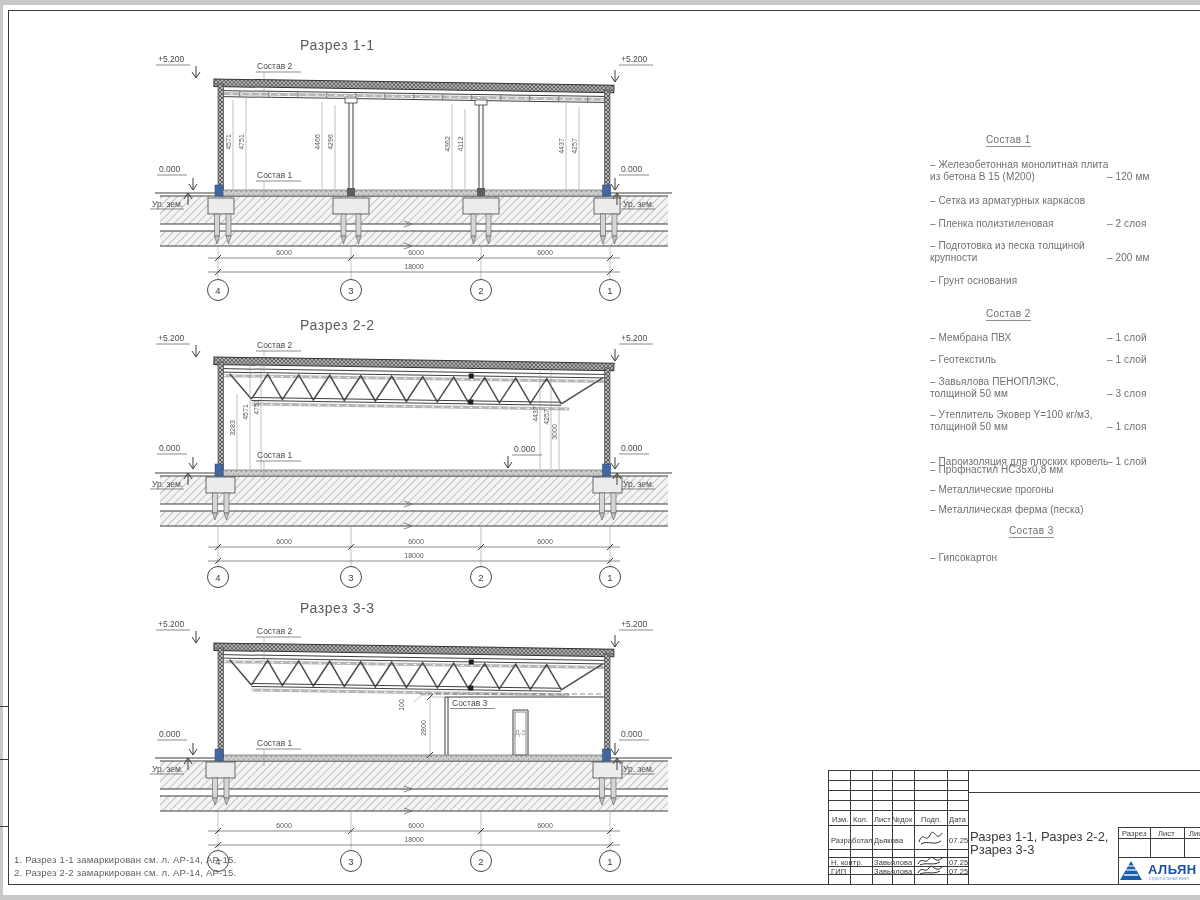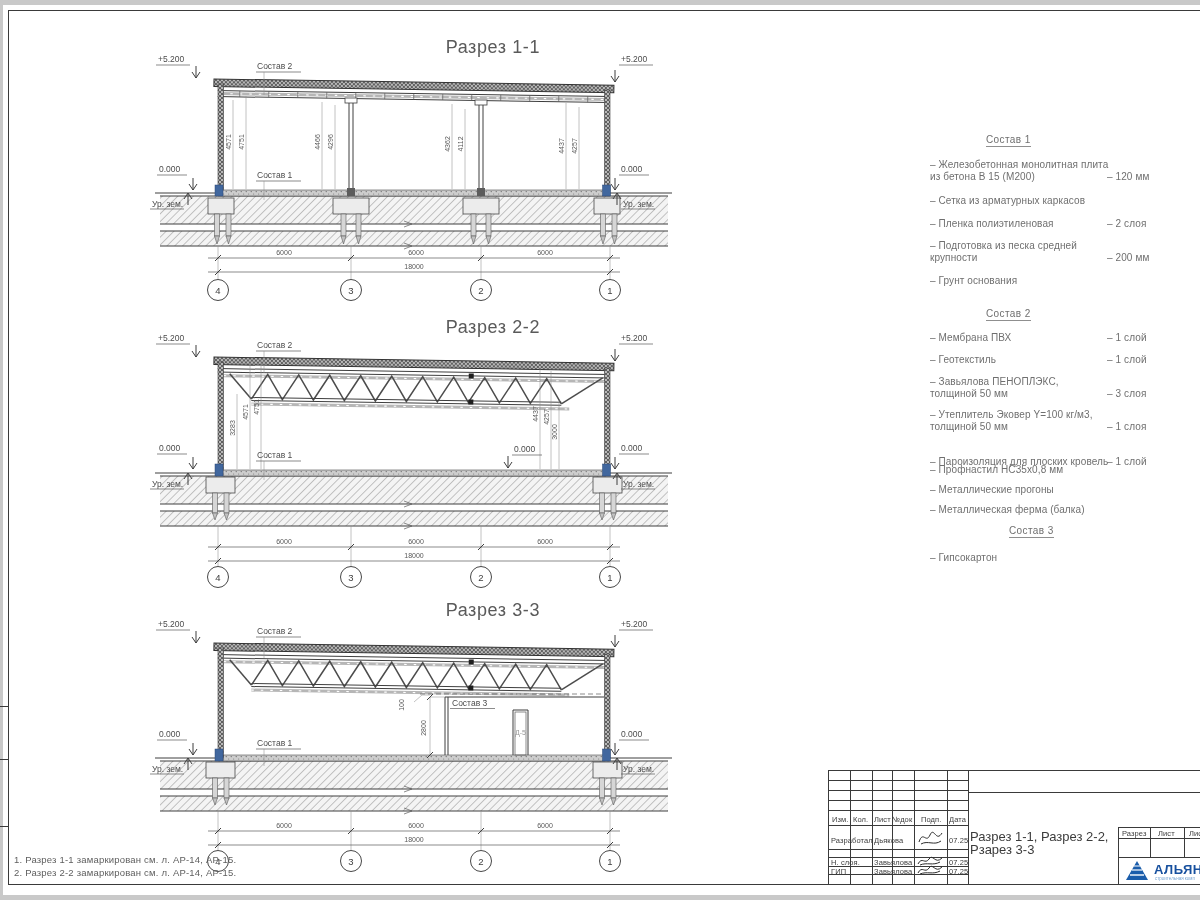--- a/index.html
+++ b/index.html
@@ -7,7 +7,7 @@
   .abs{position:absolute}
   #sheet{left:3px;top:5px;width:1197px;height:890px;background:#ffffff}
   .fline{background:#3a3a3a}
-  .stitle{width:240px;text-align:right;font-size:18px;color:#5a5a5a;letter-spacing:.6px;white-space:nowrap}
+  .stitle{width:240px;text-align:left;font-size:14px;color:#5a5a5a;letter-spacing:.6px;white-space:nowrap}
   .note{left:14px;font-size:9.5px;color:#5e5e5e;white-space:nowrap;letter-spacing:.2px}
   .mh{font-size:10px;color:#6f6f6f;border-bottom:1px solid #8f8f8f;padding-bottom:1px;white-space:nowrap;letter-spacing:.4px}
   .mi{font-size:10px;color:#6f6f6f;line-height:11.5px;white-space:nowrap;width:210px;letter-spacing:.1px}

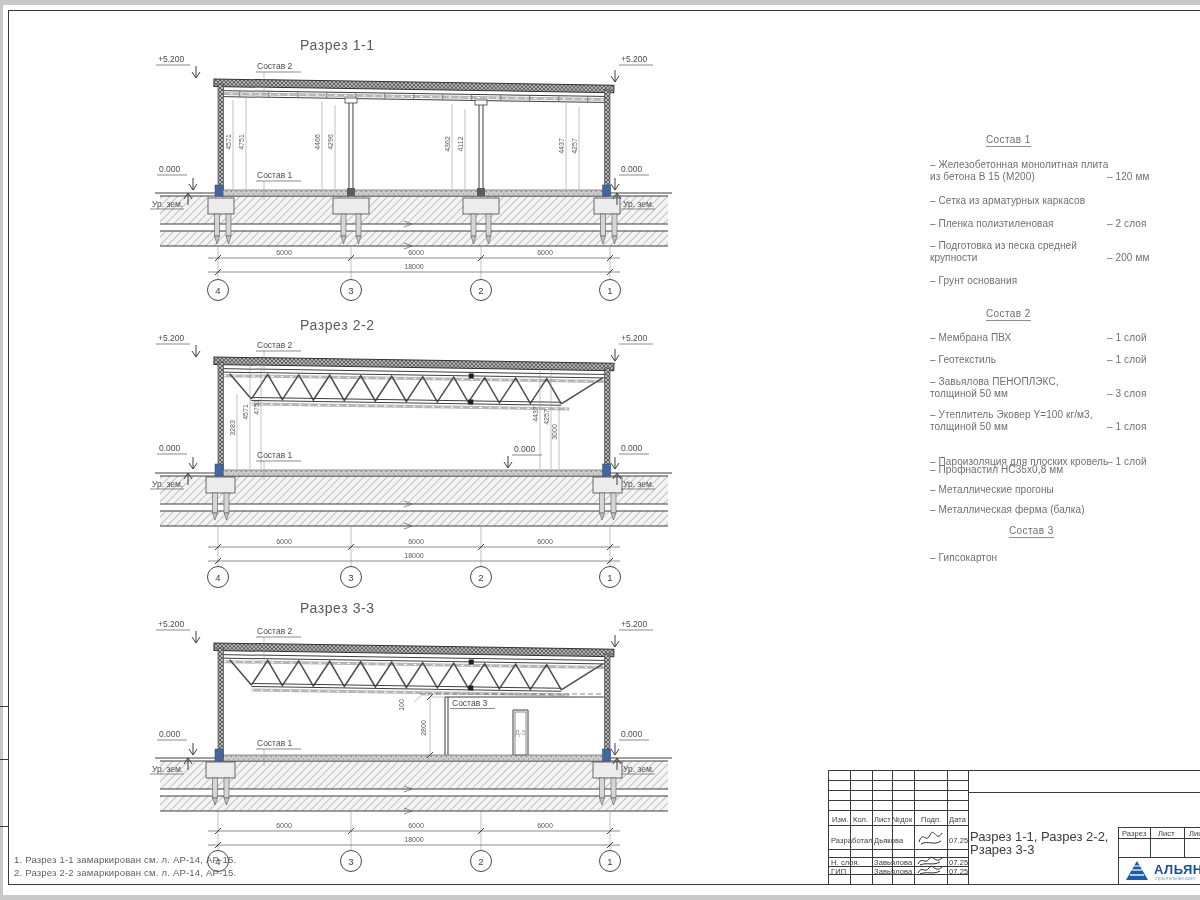--- a/index.html
+++ b/index.html
@@ -516,7 +516,7 @@
   <div class="abs mi" style="left:930px;top:159px"><span>– Железобетонная  монолитная плита</span><br><span>из бетона В 15 (М200)</span><span class="mv">– 120 мм</span></div>
   <div class="abs mi" style="left:930px;top:195px"><span>– Сетка из арматурных каркасов</span></div>
   <div class="abs mi" style="left:930px;top:218px"><span>– Пленка полиэтиленовая</span><span class="mv">– 2 слоя</span></div>
-  <div class="abs mi" style="left:930px;top:240px"><span>– Подготовка из песка средней</span><br><span>крупности</span><span class="mv">– 200 мм</span></div>
+  <div class="abs mi" style="left:930px;top:240px"><span>– Подготовка из песка толщиной</span><br><span>крупности</span><span class="mv">– 200 мм</span></div>
   <div class="abs mi" style="left:930px;top:275px"><span>– Грунт основания</span></div>
 
   <div class="abs mh" style="left:986px;top:308px">Состав 2</div>

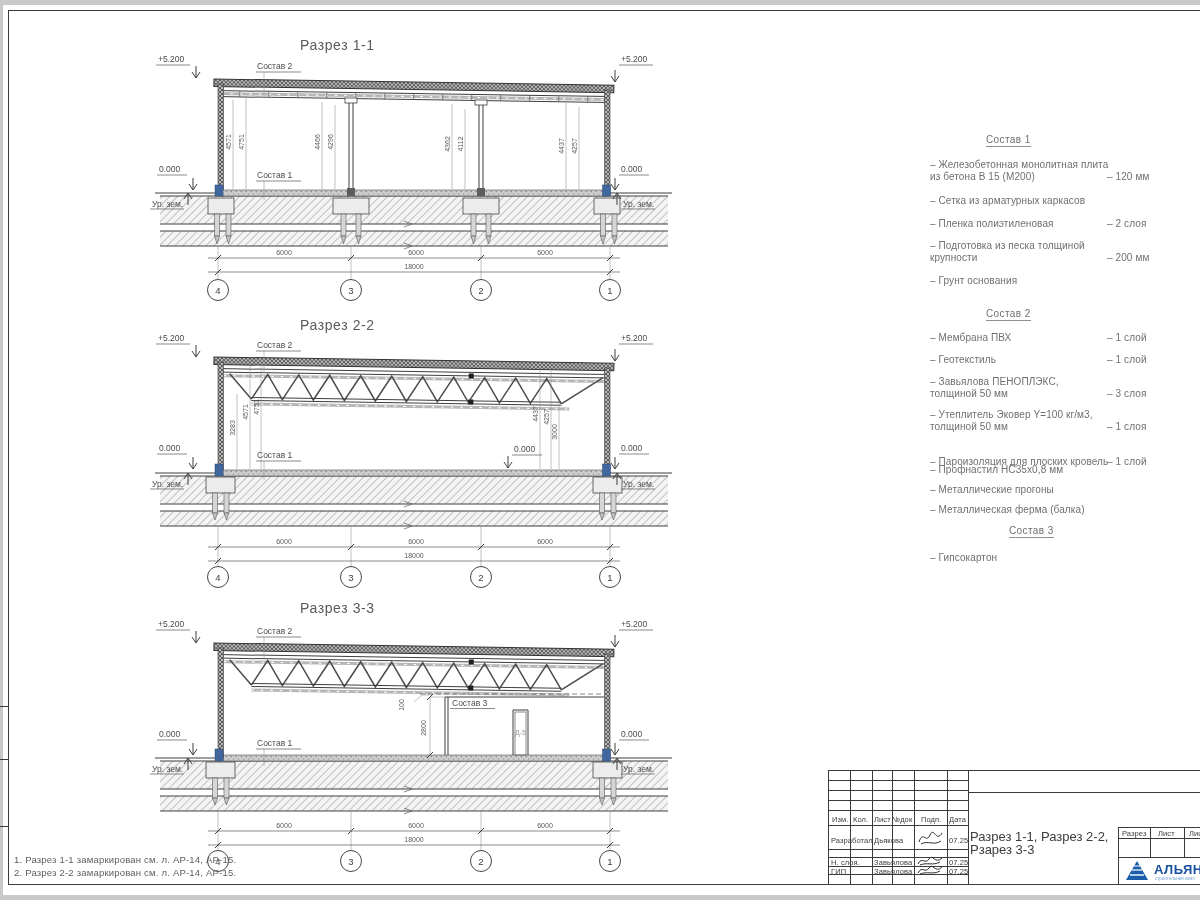--- a/index.html
+++ b/index.html
@@ -527,7 +527,7 @@
   <div class="abs mi" style="left:930px;top:456px"><span>– Пароизоляция для плоских кровель</span><span class="mv">– 1 слой</span></div>
   <div class="abs mi" style="left:930px;top:464px"><span>– Профнастил НС35х0,8 мм</span></div>
   <div class="abs mi" style="left:930px;top:484px"><span>– Металлические прогоны</span></div>
-  <div class="abs mi" style="left:930px;top:504px"><span>– Металлическая ферма (балка)</span></div>
+  <div class="abs mi" style="left:930px;top:504px"><span>– Металлическая ферма (песка)</span></div>
 
   <div class="abs mh" style="left:1009px;top:525px">Состав 3</div>
   <div class="abs mi" style="left:930px;top:552px"><span>– Гипсокартон</span></div>

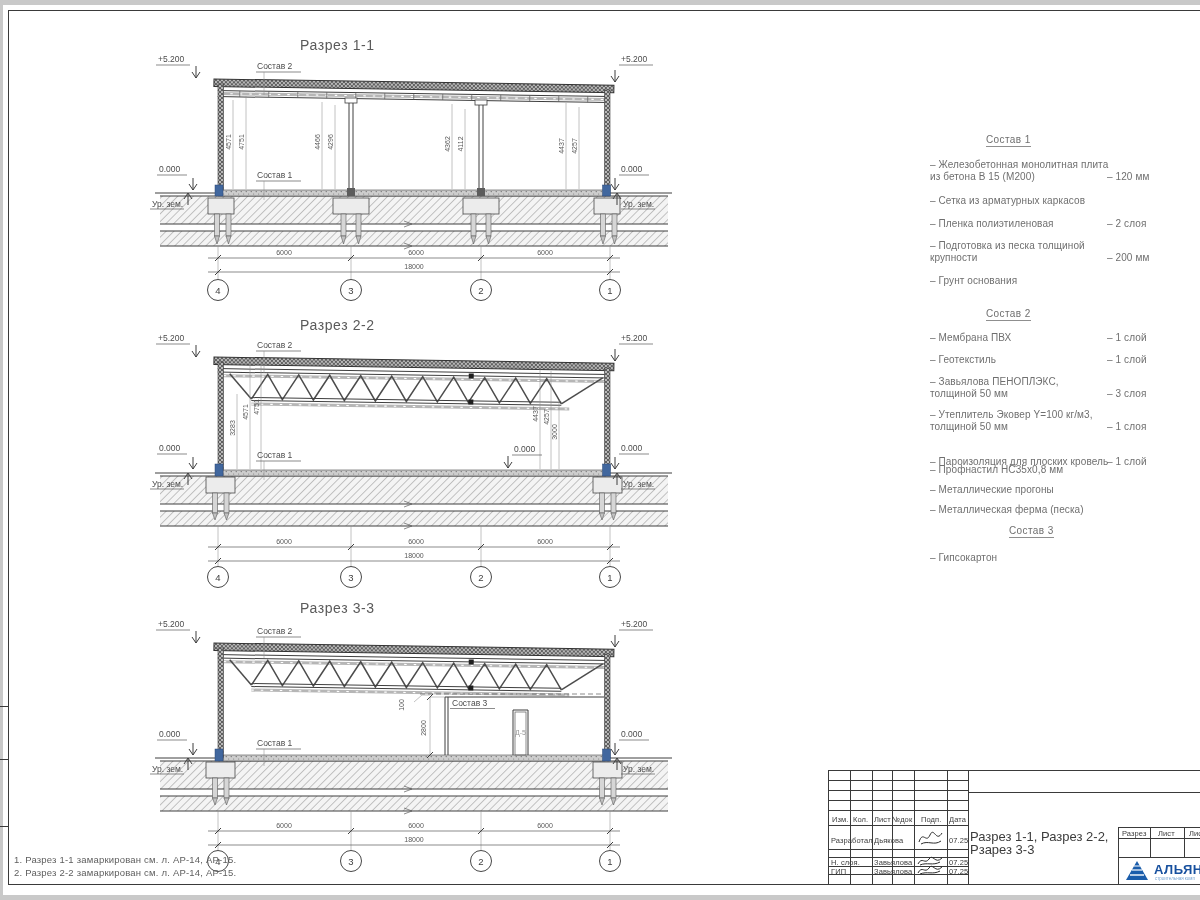--- a/index.html
+++ b/index.html
@@ -574,7 +574,7 @@
   <div class="tbt" style="left:3px;top:66px">Разработал</div>
   <div class="tbt" style="left:46px;top:66px">Дьякова</div>
   <div class="tbt" style="left:121px;top:66px">07.25</div>
-  <div class="tbt" style="left:3px;top:88px">Н. слоя.</div>
+  <div class="tbt" style="left:3px;top:88px">Н. контр.</div>
   <div class="tbt" style="left:46px;top:88px">Завьялова</div>
   <div class="tbt" style="left:121px;top:88px">07.25</div>
   <div class="tbt" style="left:3px;top:97px">ГИП</div>

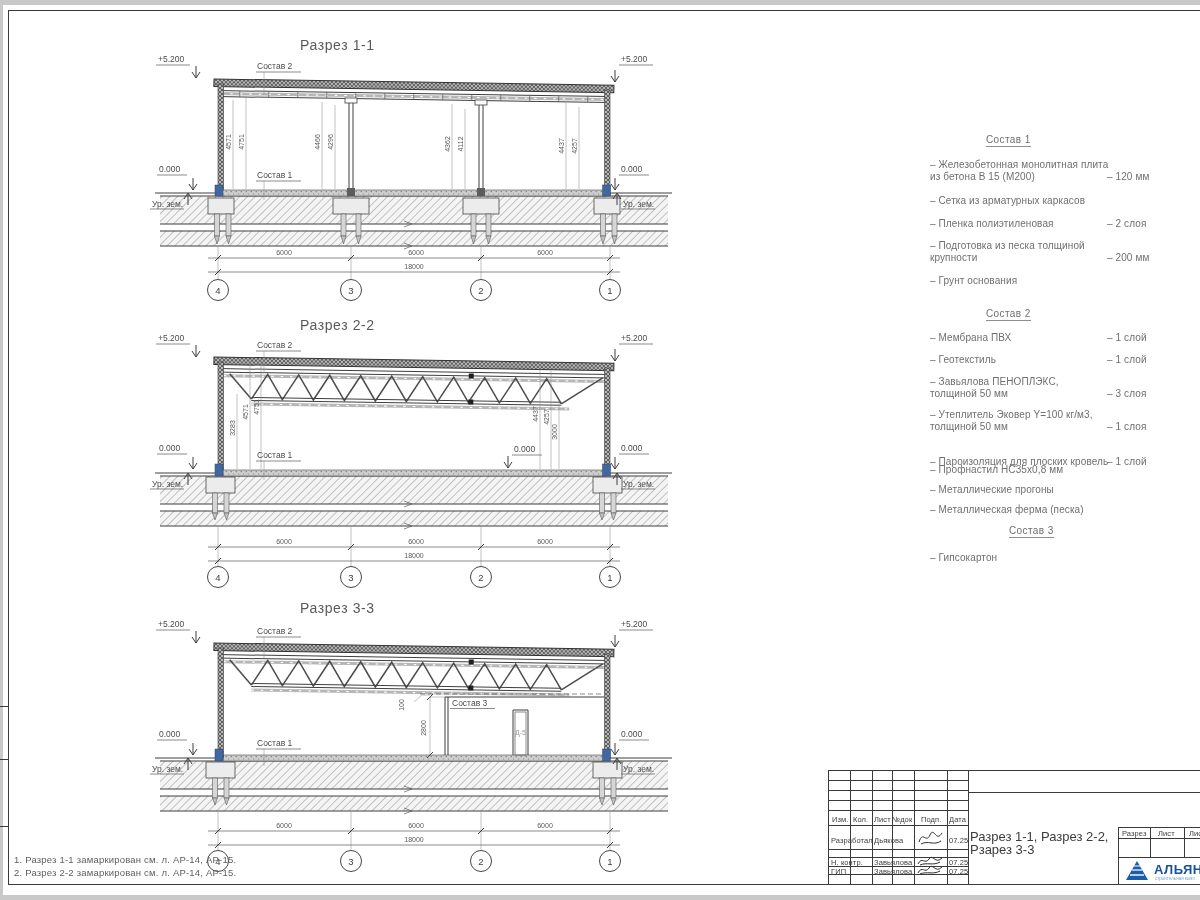--- a/index.html
+++ b/index.html
@@ -600,7 +600,7 @@
   <div class="tbt" style="left:330px;top:59px">Лист</div>
   <div class="tbt" style="left:361px;top:59px">Лис</div>
 
-  <div class="abs" style="left:296px;top:89px;width:76px;height:20px">
+  <div class="abs" style="left:290px;top:89px;width:76px;height:20px">
     <svg class="abs" style="left:0;top:0" width="28" height="24">
       <polygon points="13,2 24,21 2,21" fill="#1a5dab"></polygon>
       <line x1="6" y1="16" x2="20" y2="16" stroke="#fff" stroke-width="1.4"></line>

